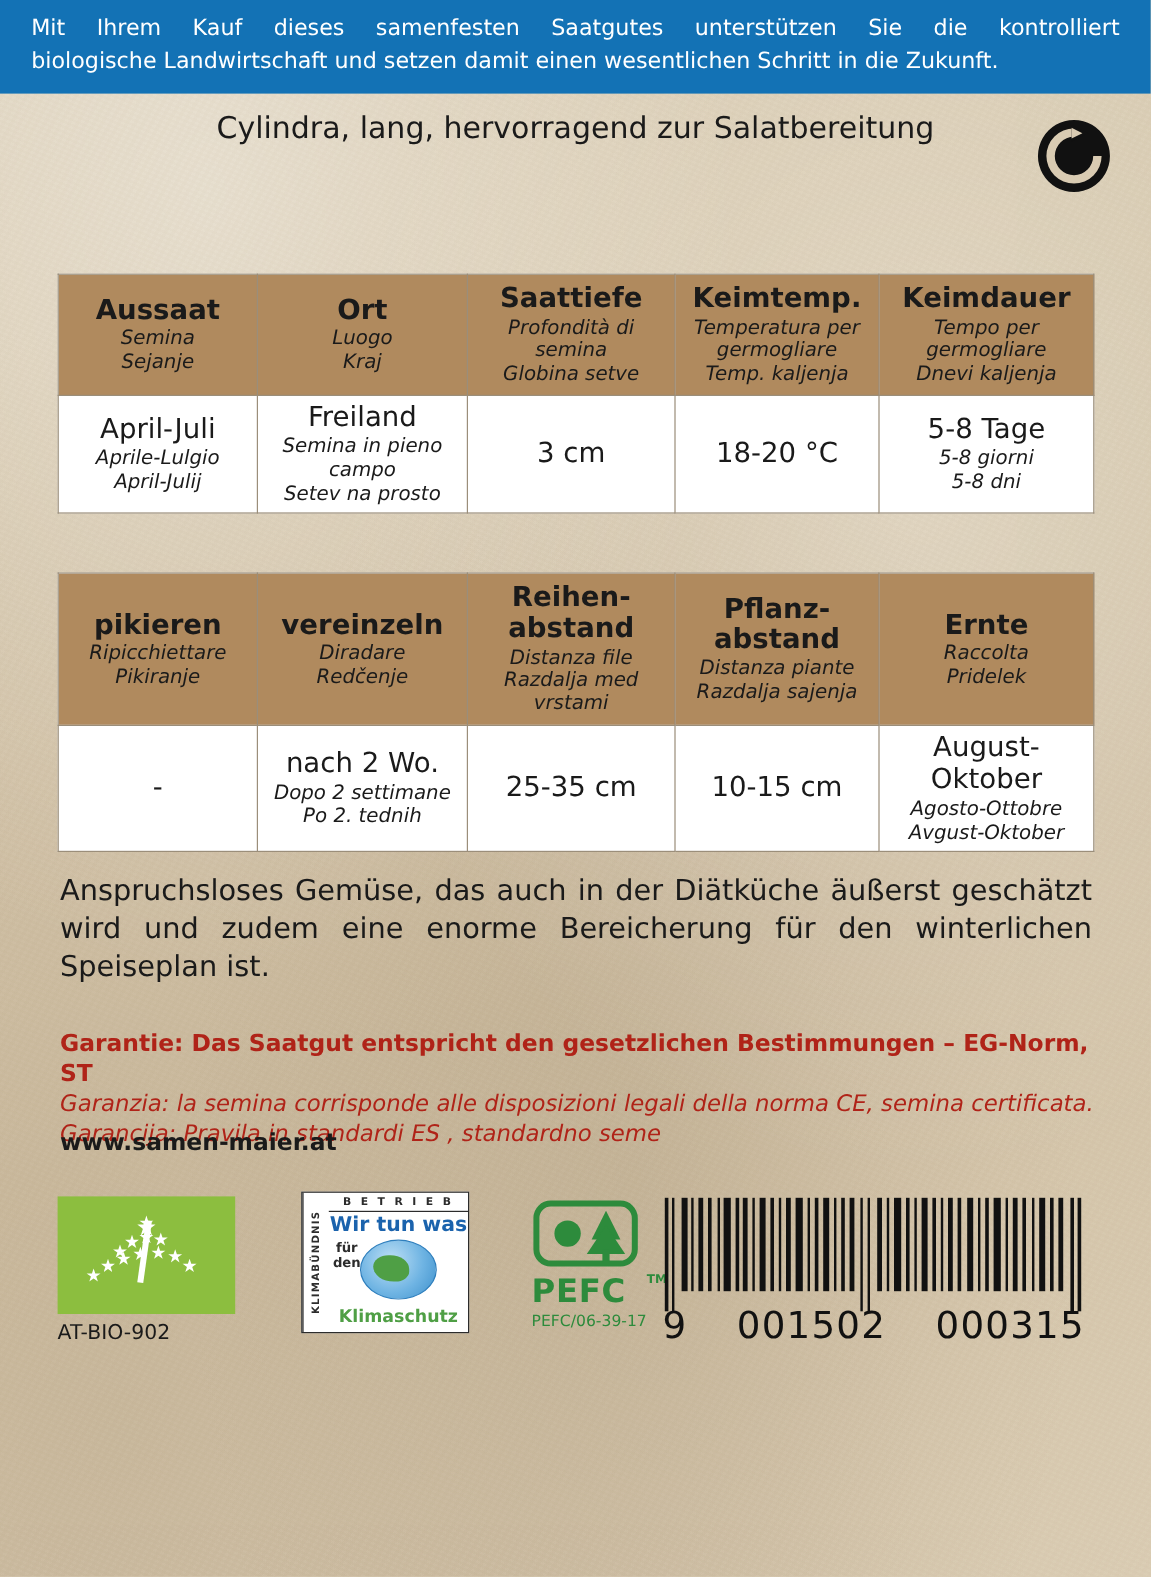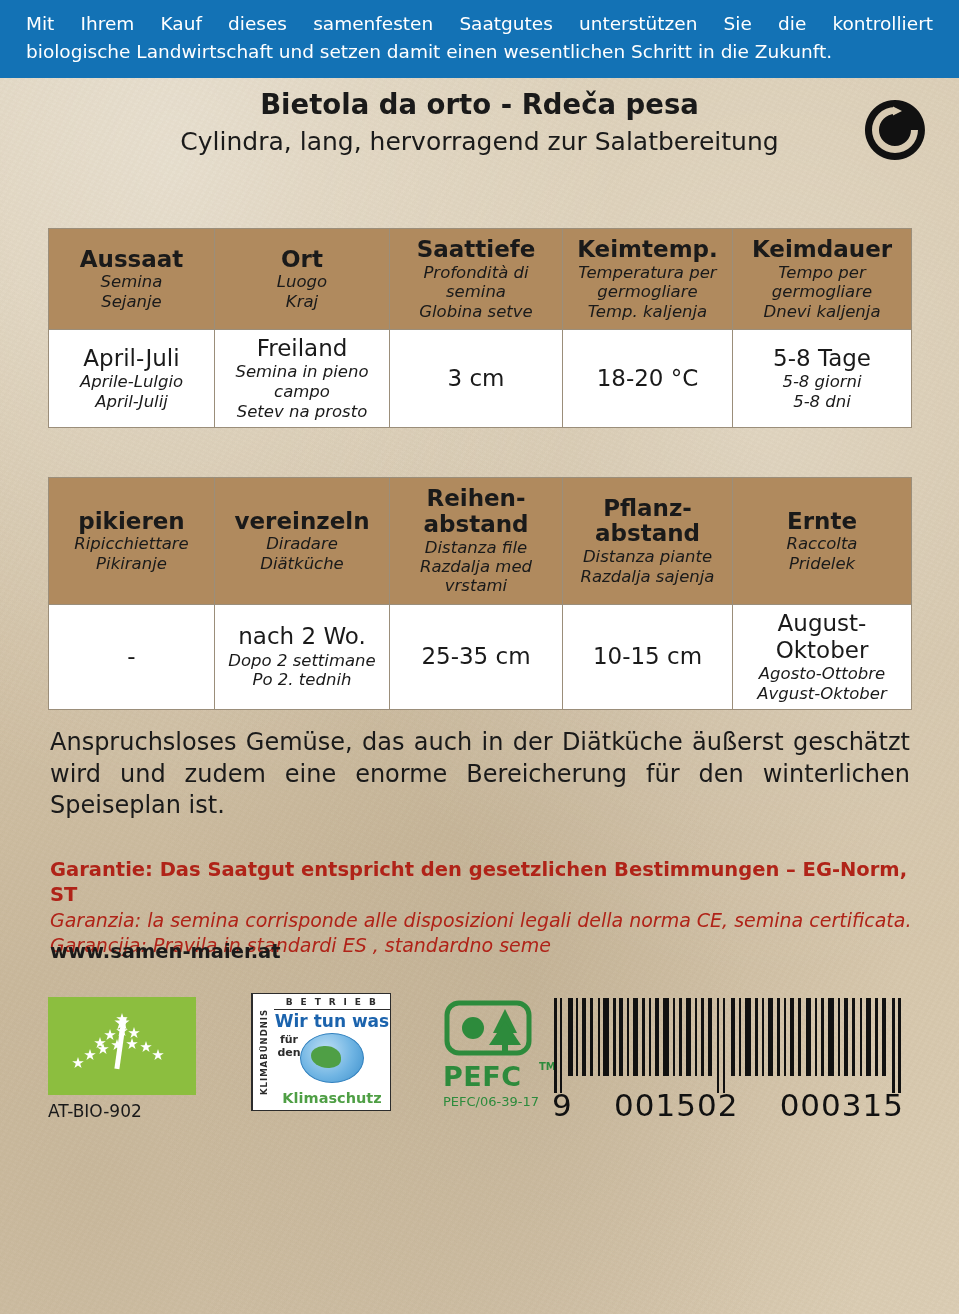--- a/index.html
+++ b/index.html
@@ -369,7 +369,6 @@
   </div>
 
   <div class="title-block">
-    <div class="title-sub">Bietola da orto  -  Rdeča pesa</div>
     <div class="title-desc">Cylindra, lang, hervorragend zur Salatbereitung</div>
   </div>
 

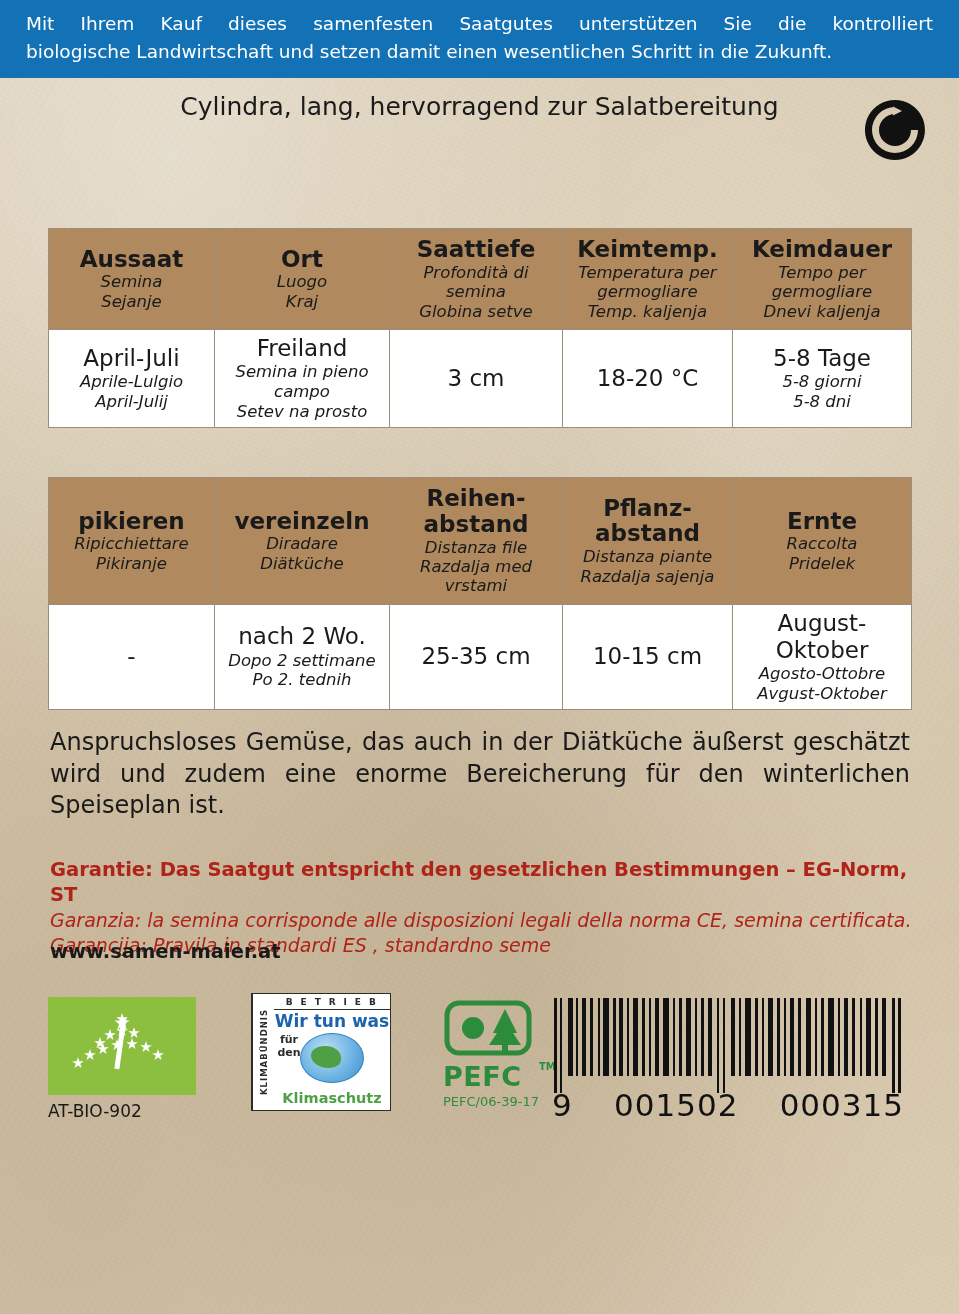--- a/index.html
+++ b/index.html
@@ -452,7 +452,7 @@
         <td>
           <span class="h-de">vereinzeln</span>
           <span class="h-it">Diradare</span>
-          <span class="h-sl">Diätküche</span>
+          <span class="h-sl">Redčenje</span>
         </td>
         <td>
           <span class="h-de">Reihen-abstand</span>

